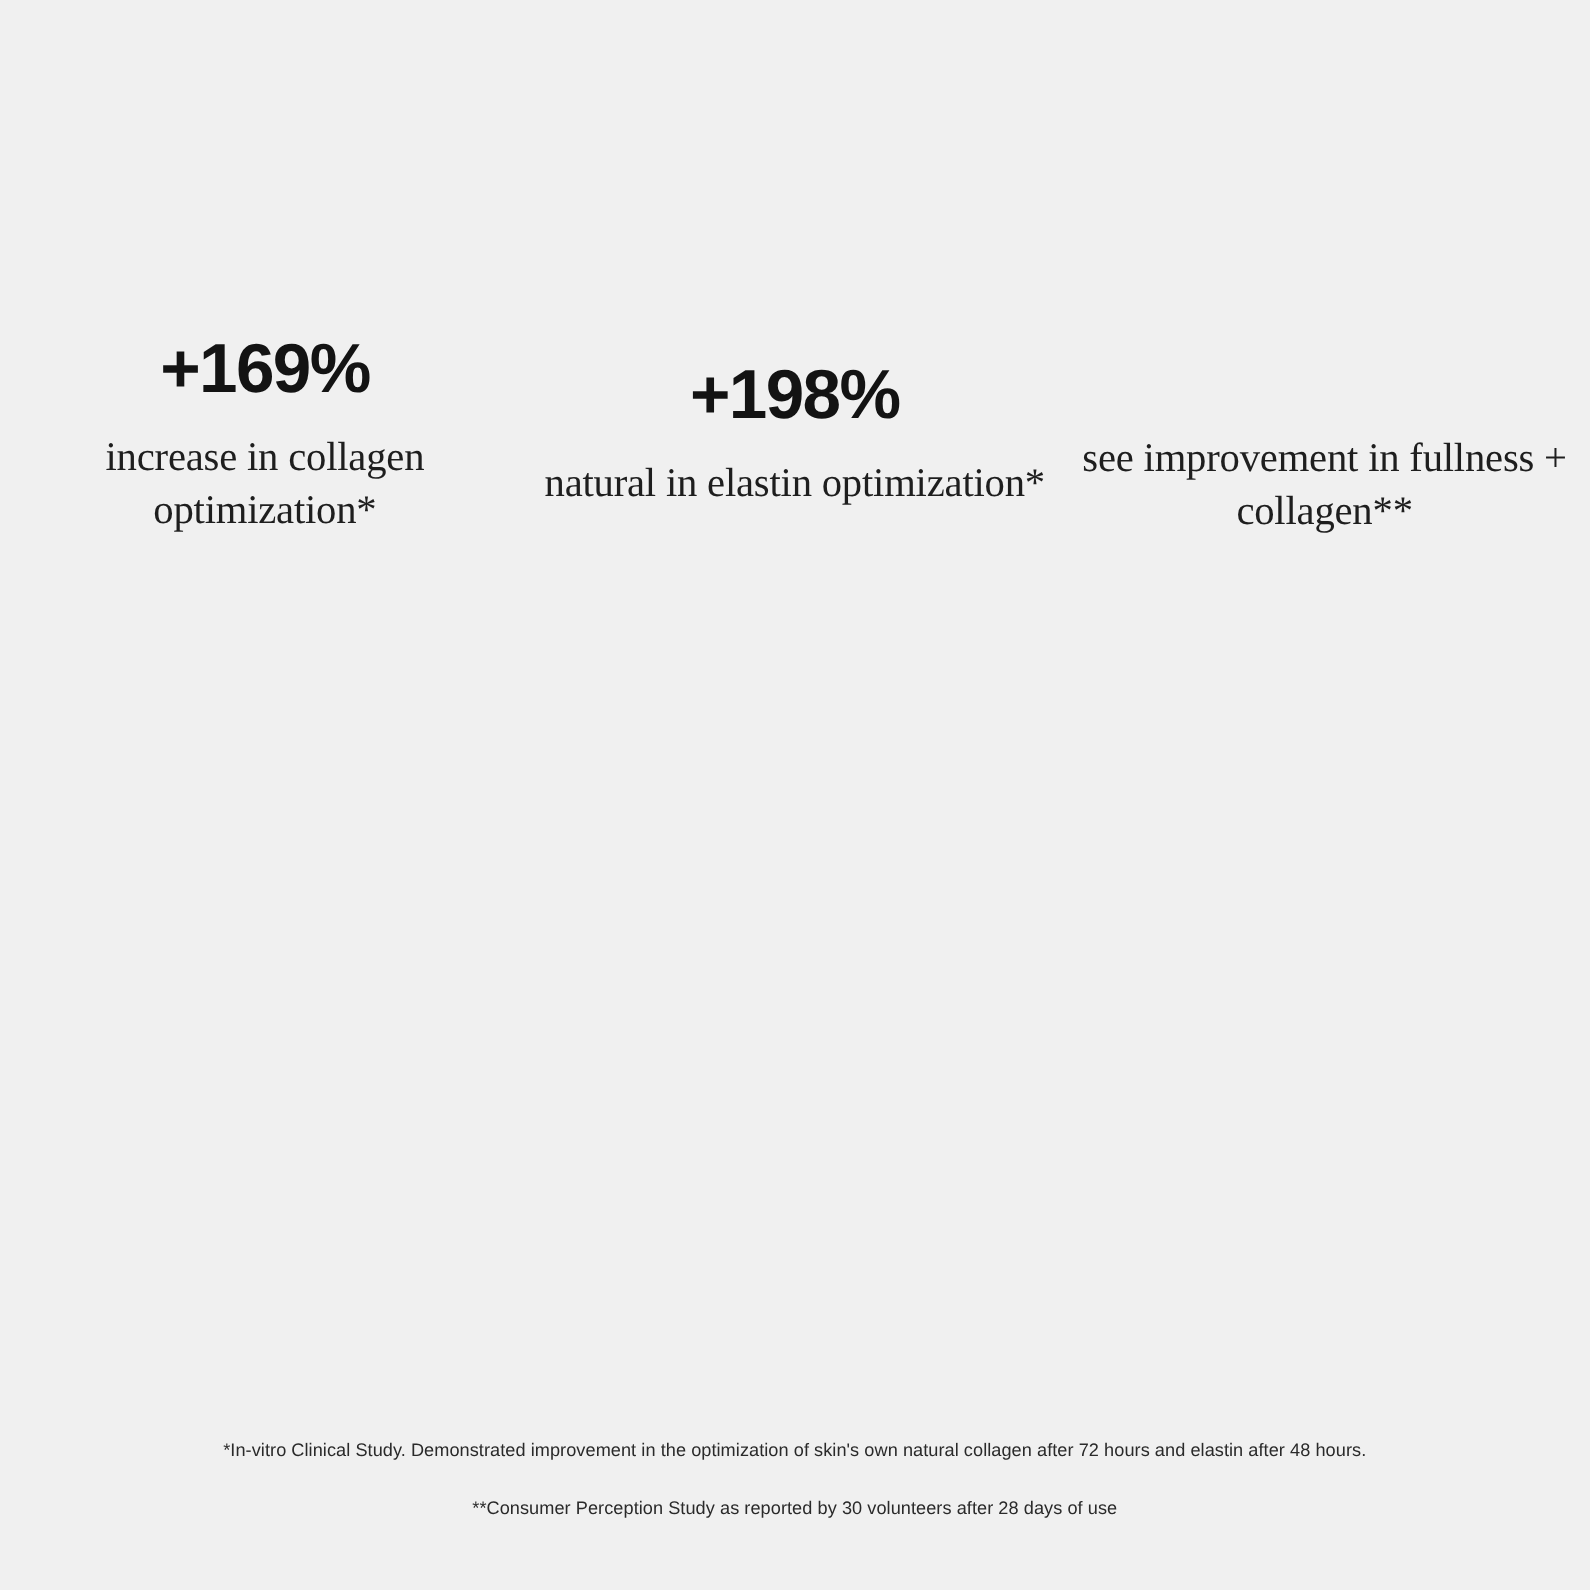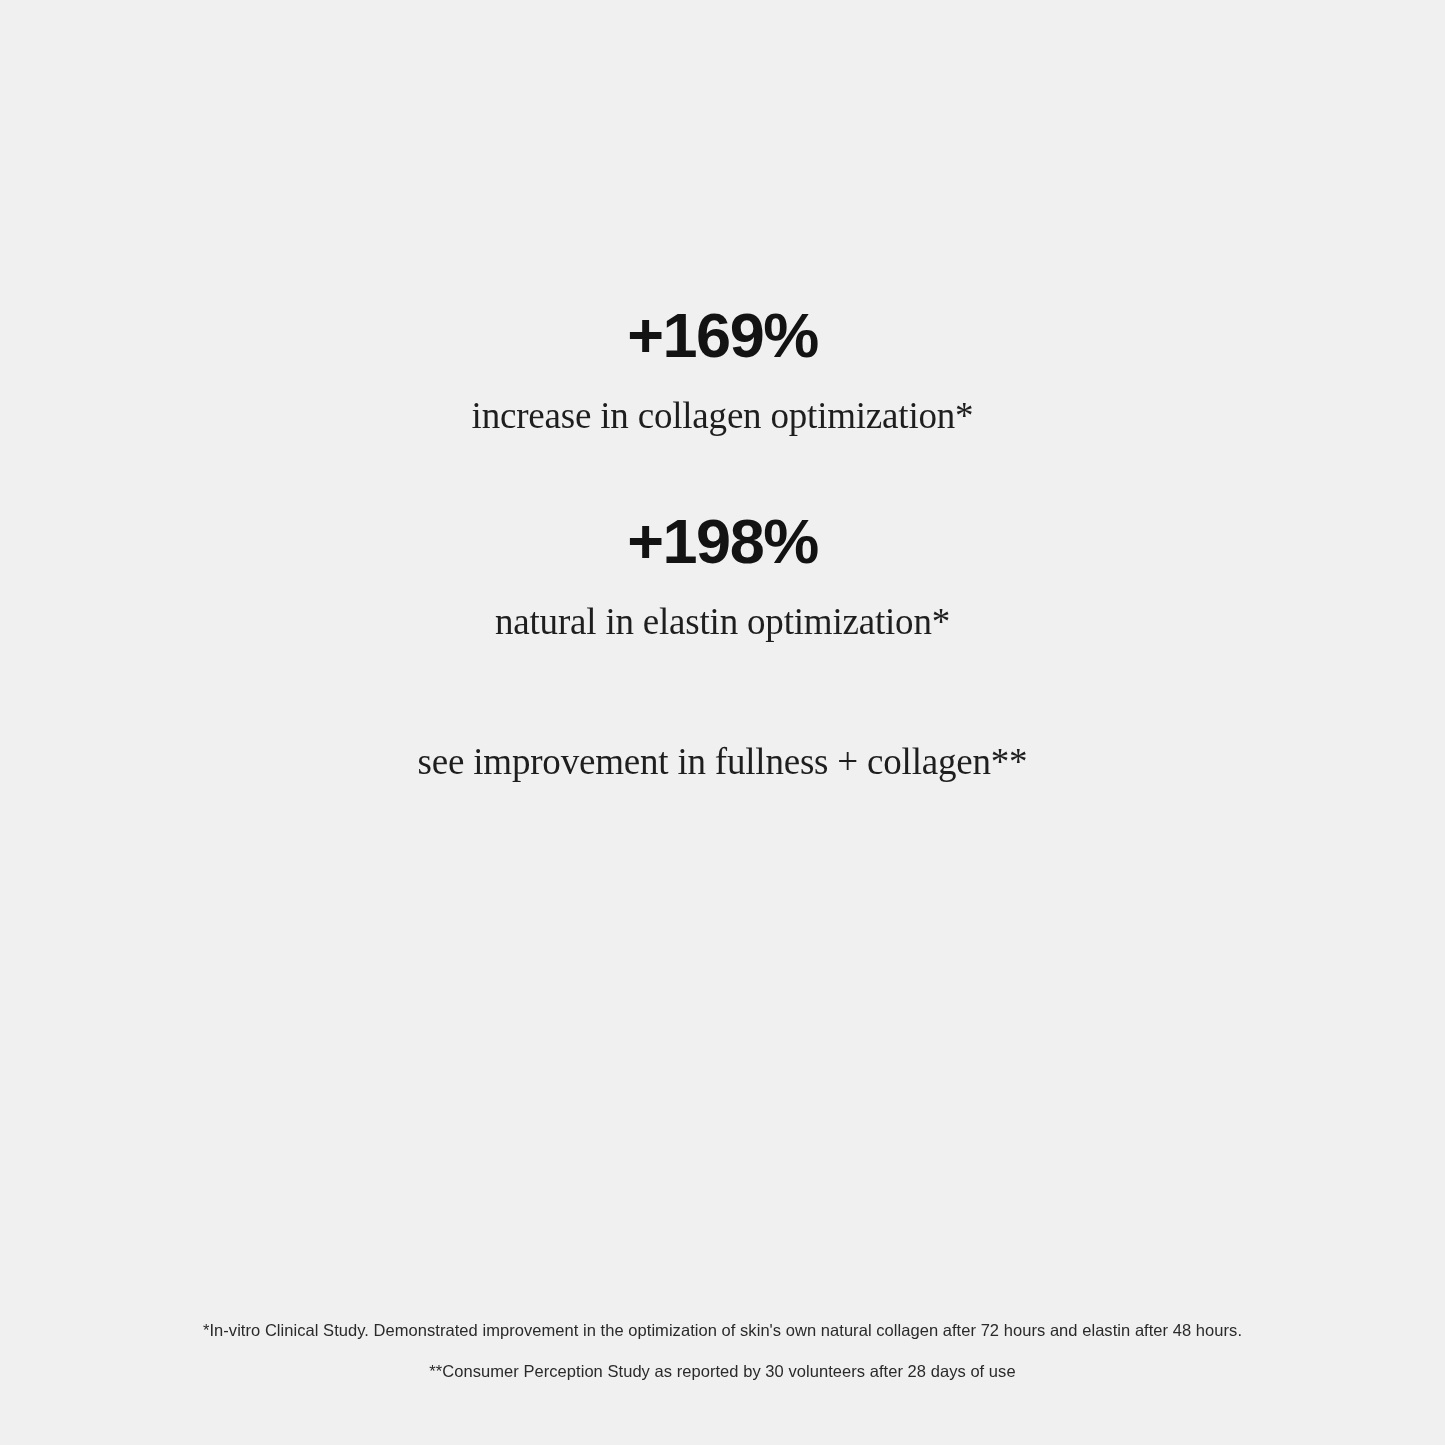--- a/index.html
+++ b/index.html
@@ -27,7 +27,7 @@
     margin-top: 302px;
     width: 100%;
     display: flex;
-    flex-direction: column;
+    flex-direction: row;
     align-items: center;
     justify-content: flex-end;
   }

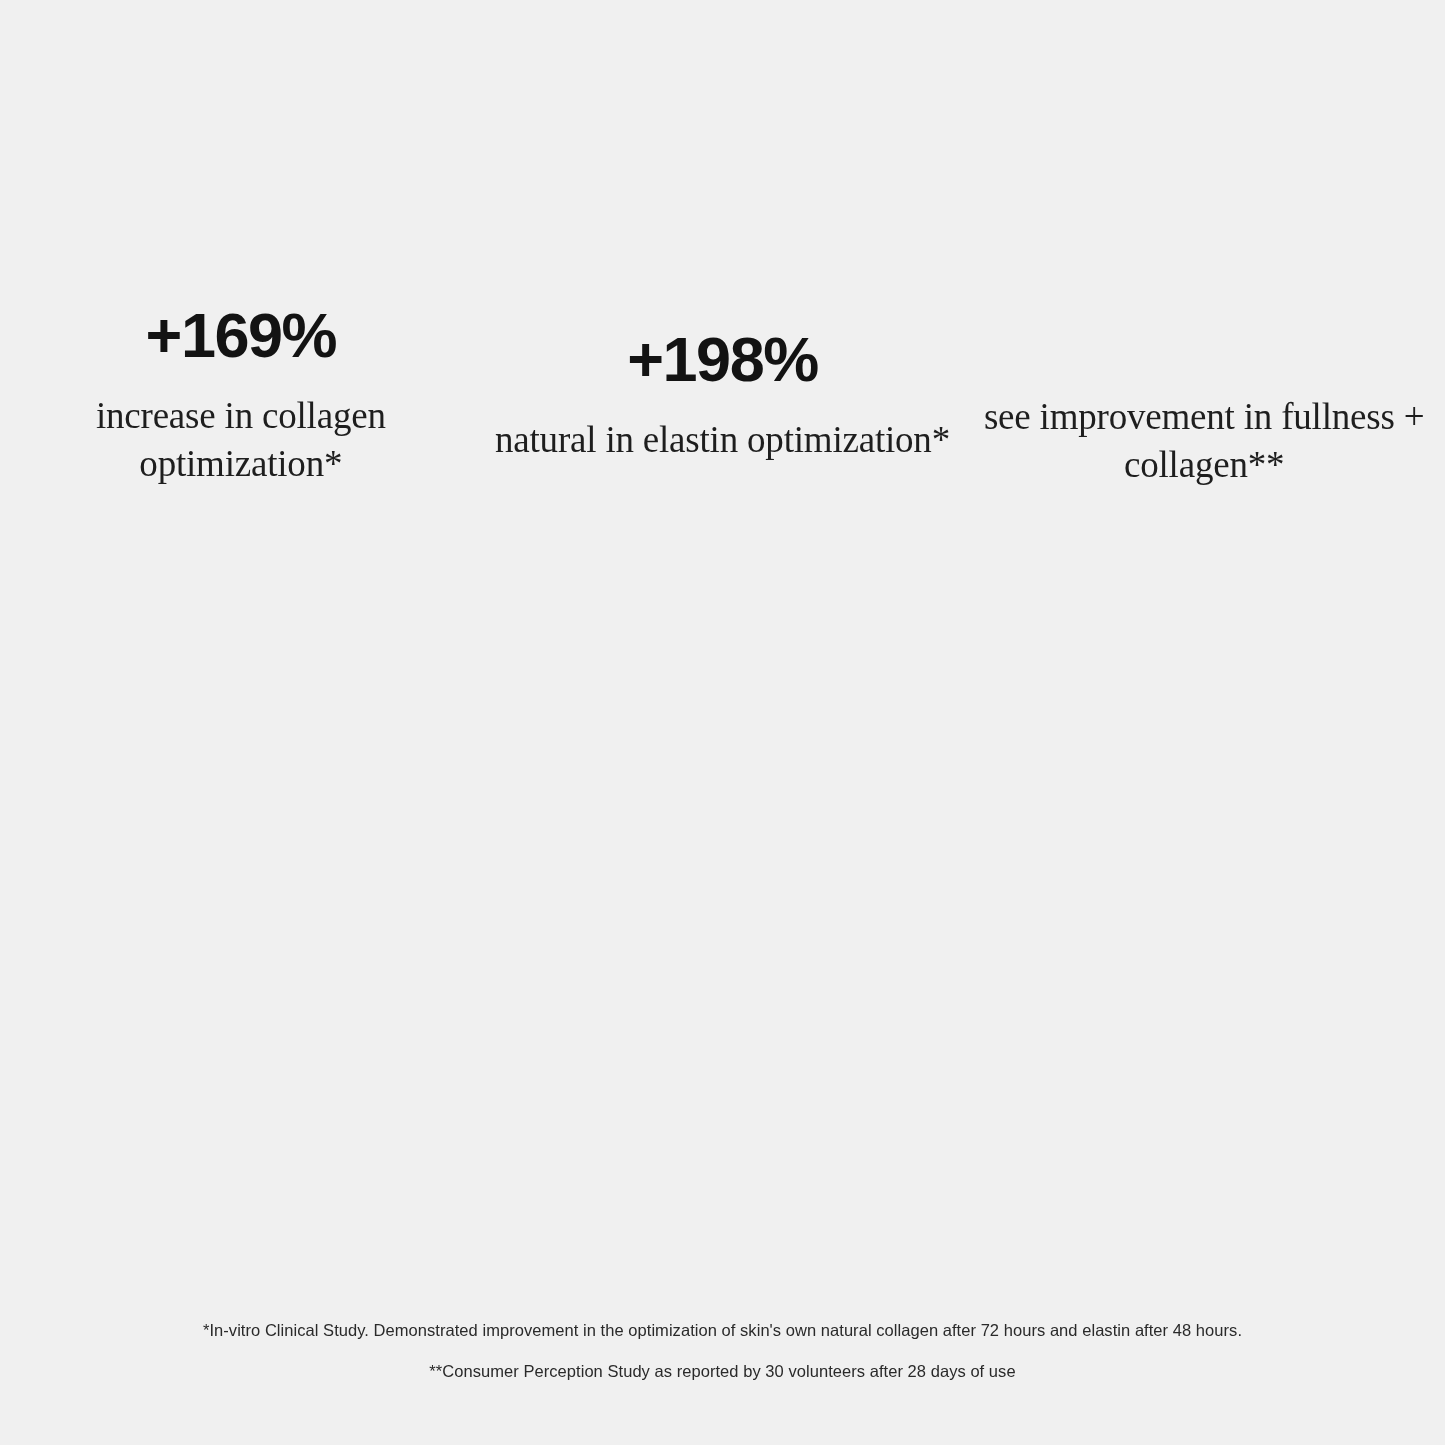--- a/index.html
+++ b/index.html
@@ -63,6 +63,7 @@
     display: flex;
     flex-direction: column;
     align-items: center;
+    gap: 11px;
   }
   .footnote {
     font-size: 16.5px;

